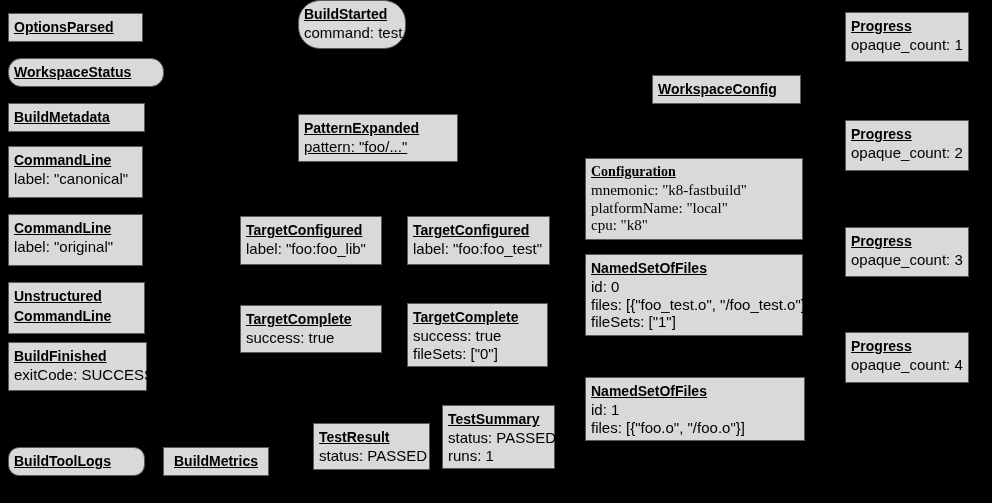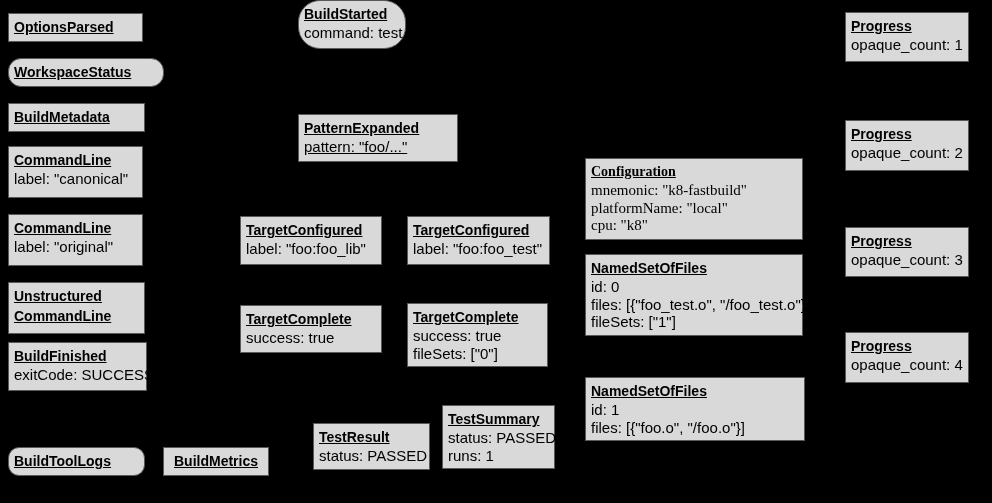--- a/index.html
+++ b/index.html
@@ -141,6 +141,11 @@
       <div class="node-field">status: PASSED</div>
       <div class="node-field">runs: 1</div>
     </div>
+    <div class="node" style="left: 652px; top: 75px; width: 149px; min-height: 28px;">
+      <div class="node-title">
+        <div>WorkspaceConfig</div>
+      </div>
+    </div>
     <div class="node" style="left: 585px; top: 158px; width: 218px; min-height: 76px; font-family: Liberation Serif, serif;">
       <div class="node-title">
         <div>Configuration</div>

